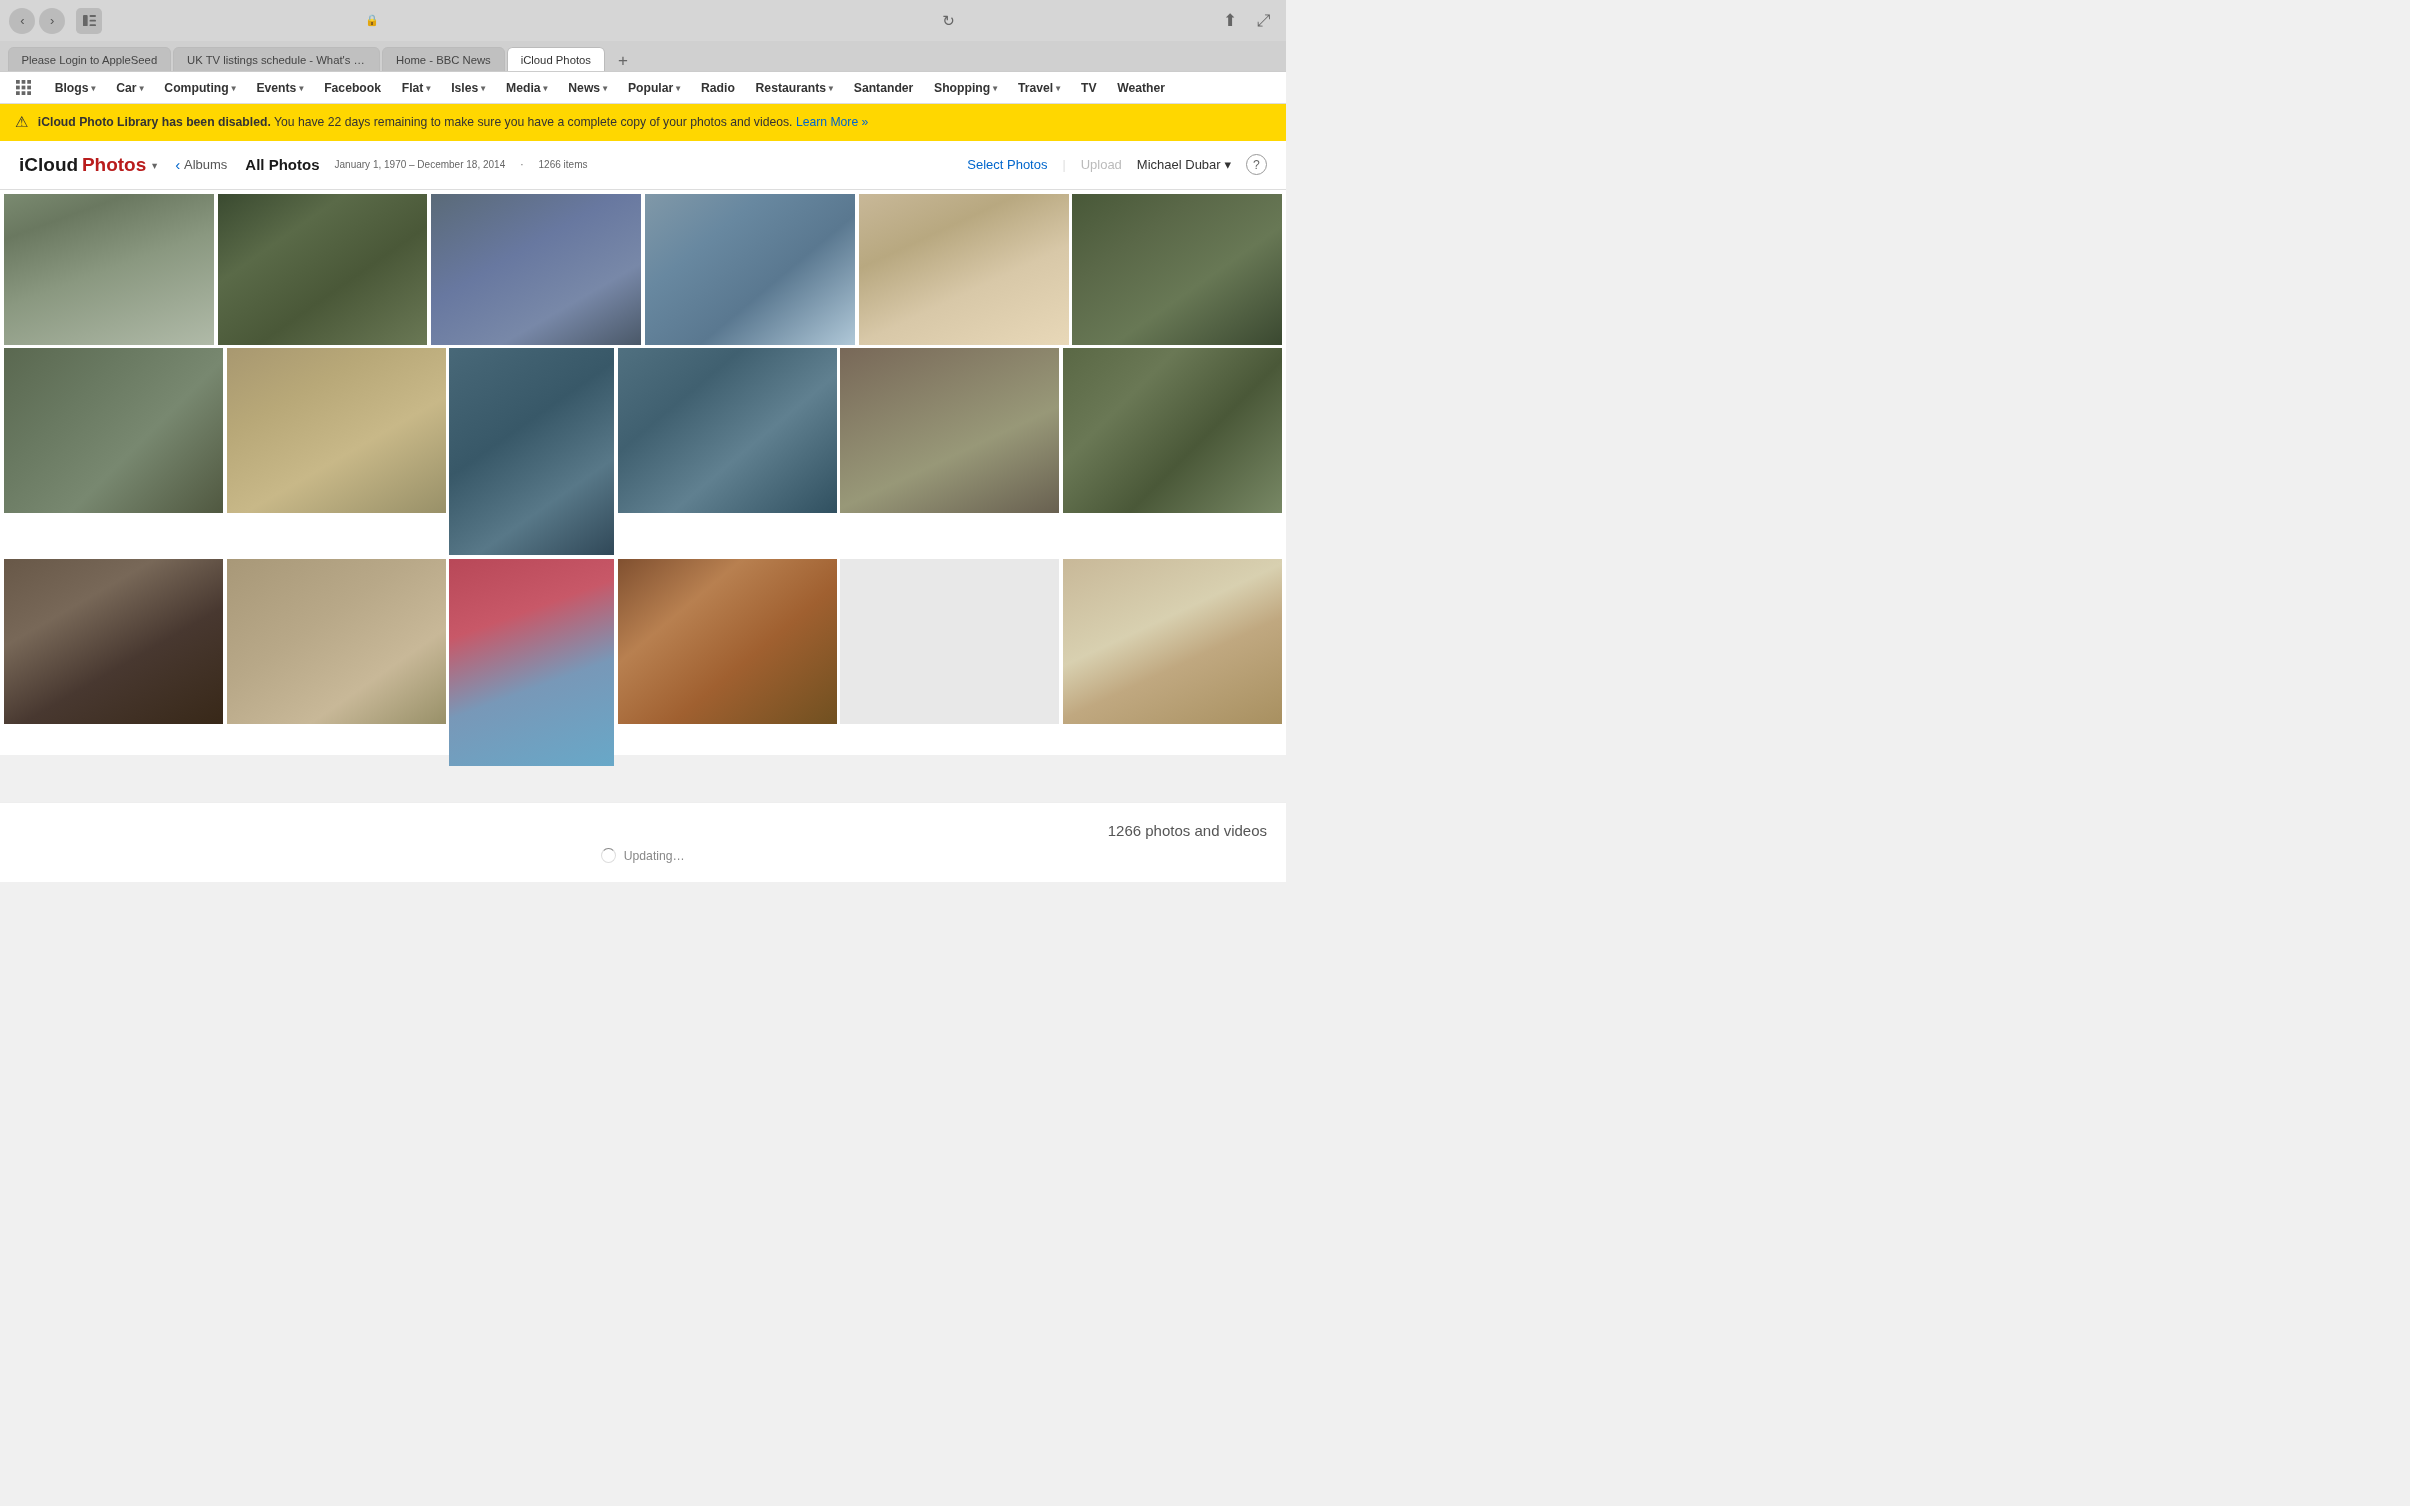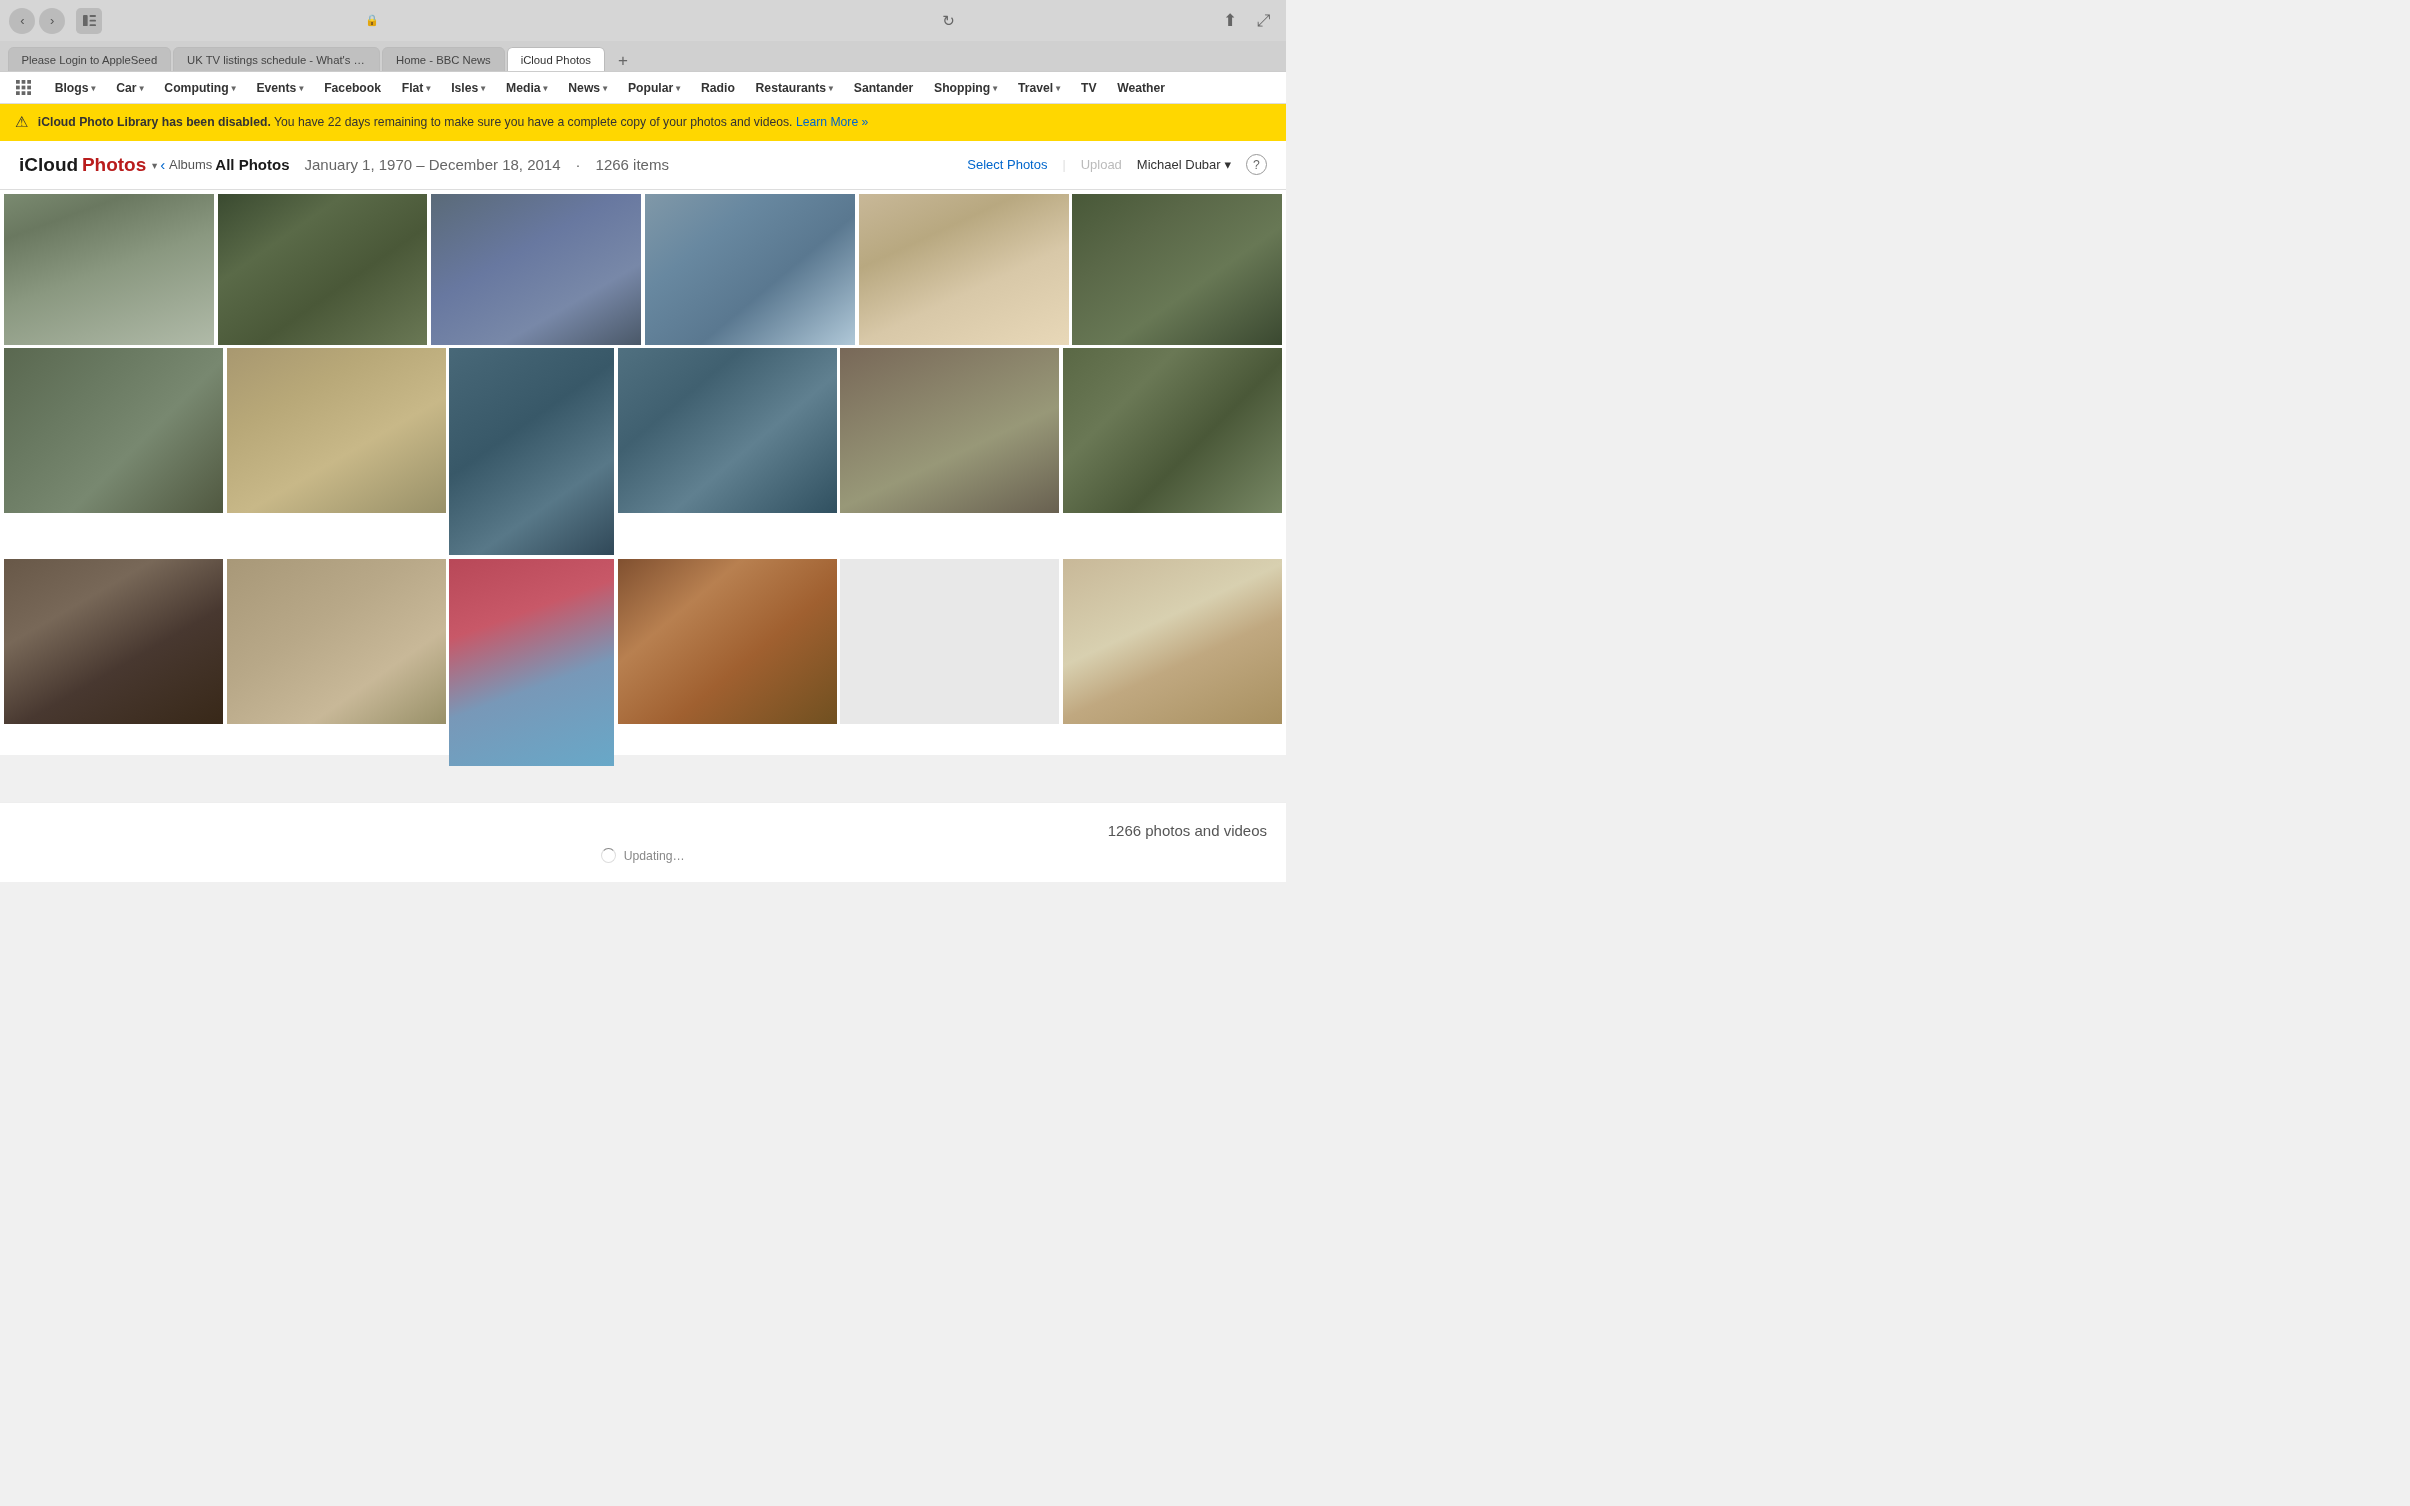--- a/index.html
+++ b/index.html
@@ -226,7 +226,7 @@
       align-items: center;
       padding: 0 19px;
       height: 49px;
-      gap: 3px;
+      gap: 18px;
     }
 
     .app-logo {

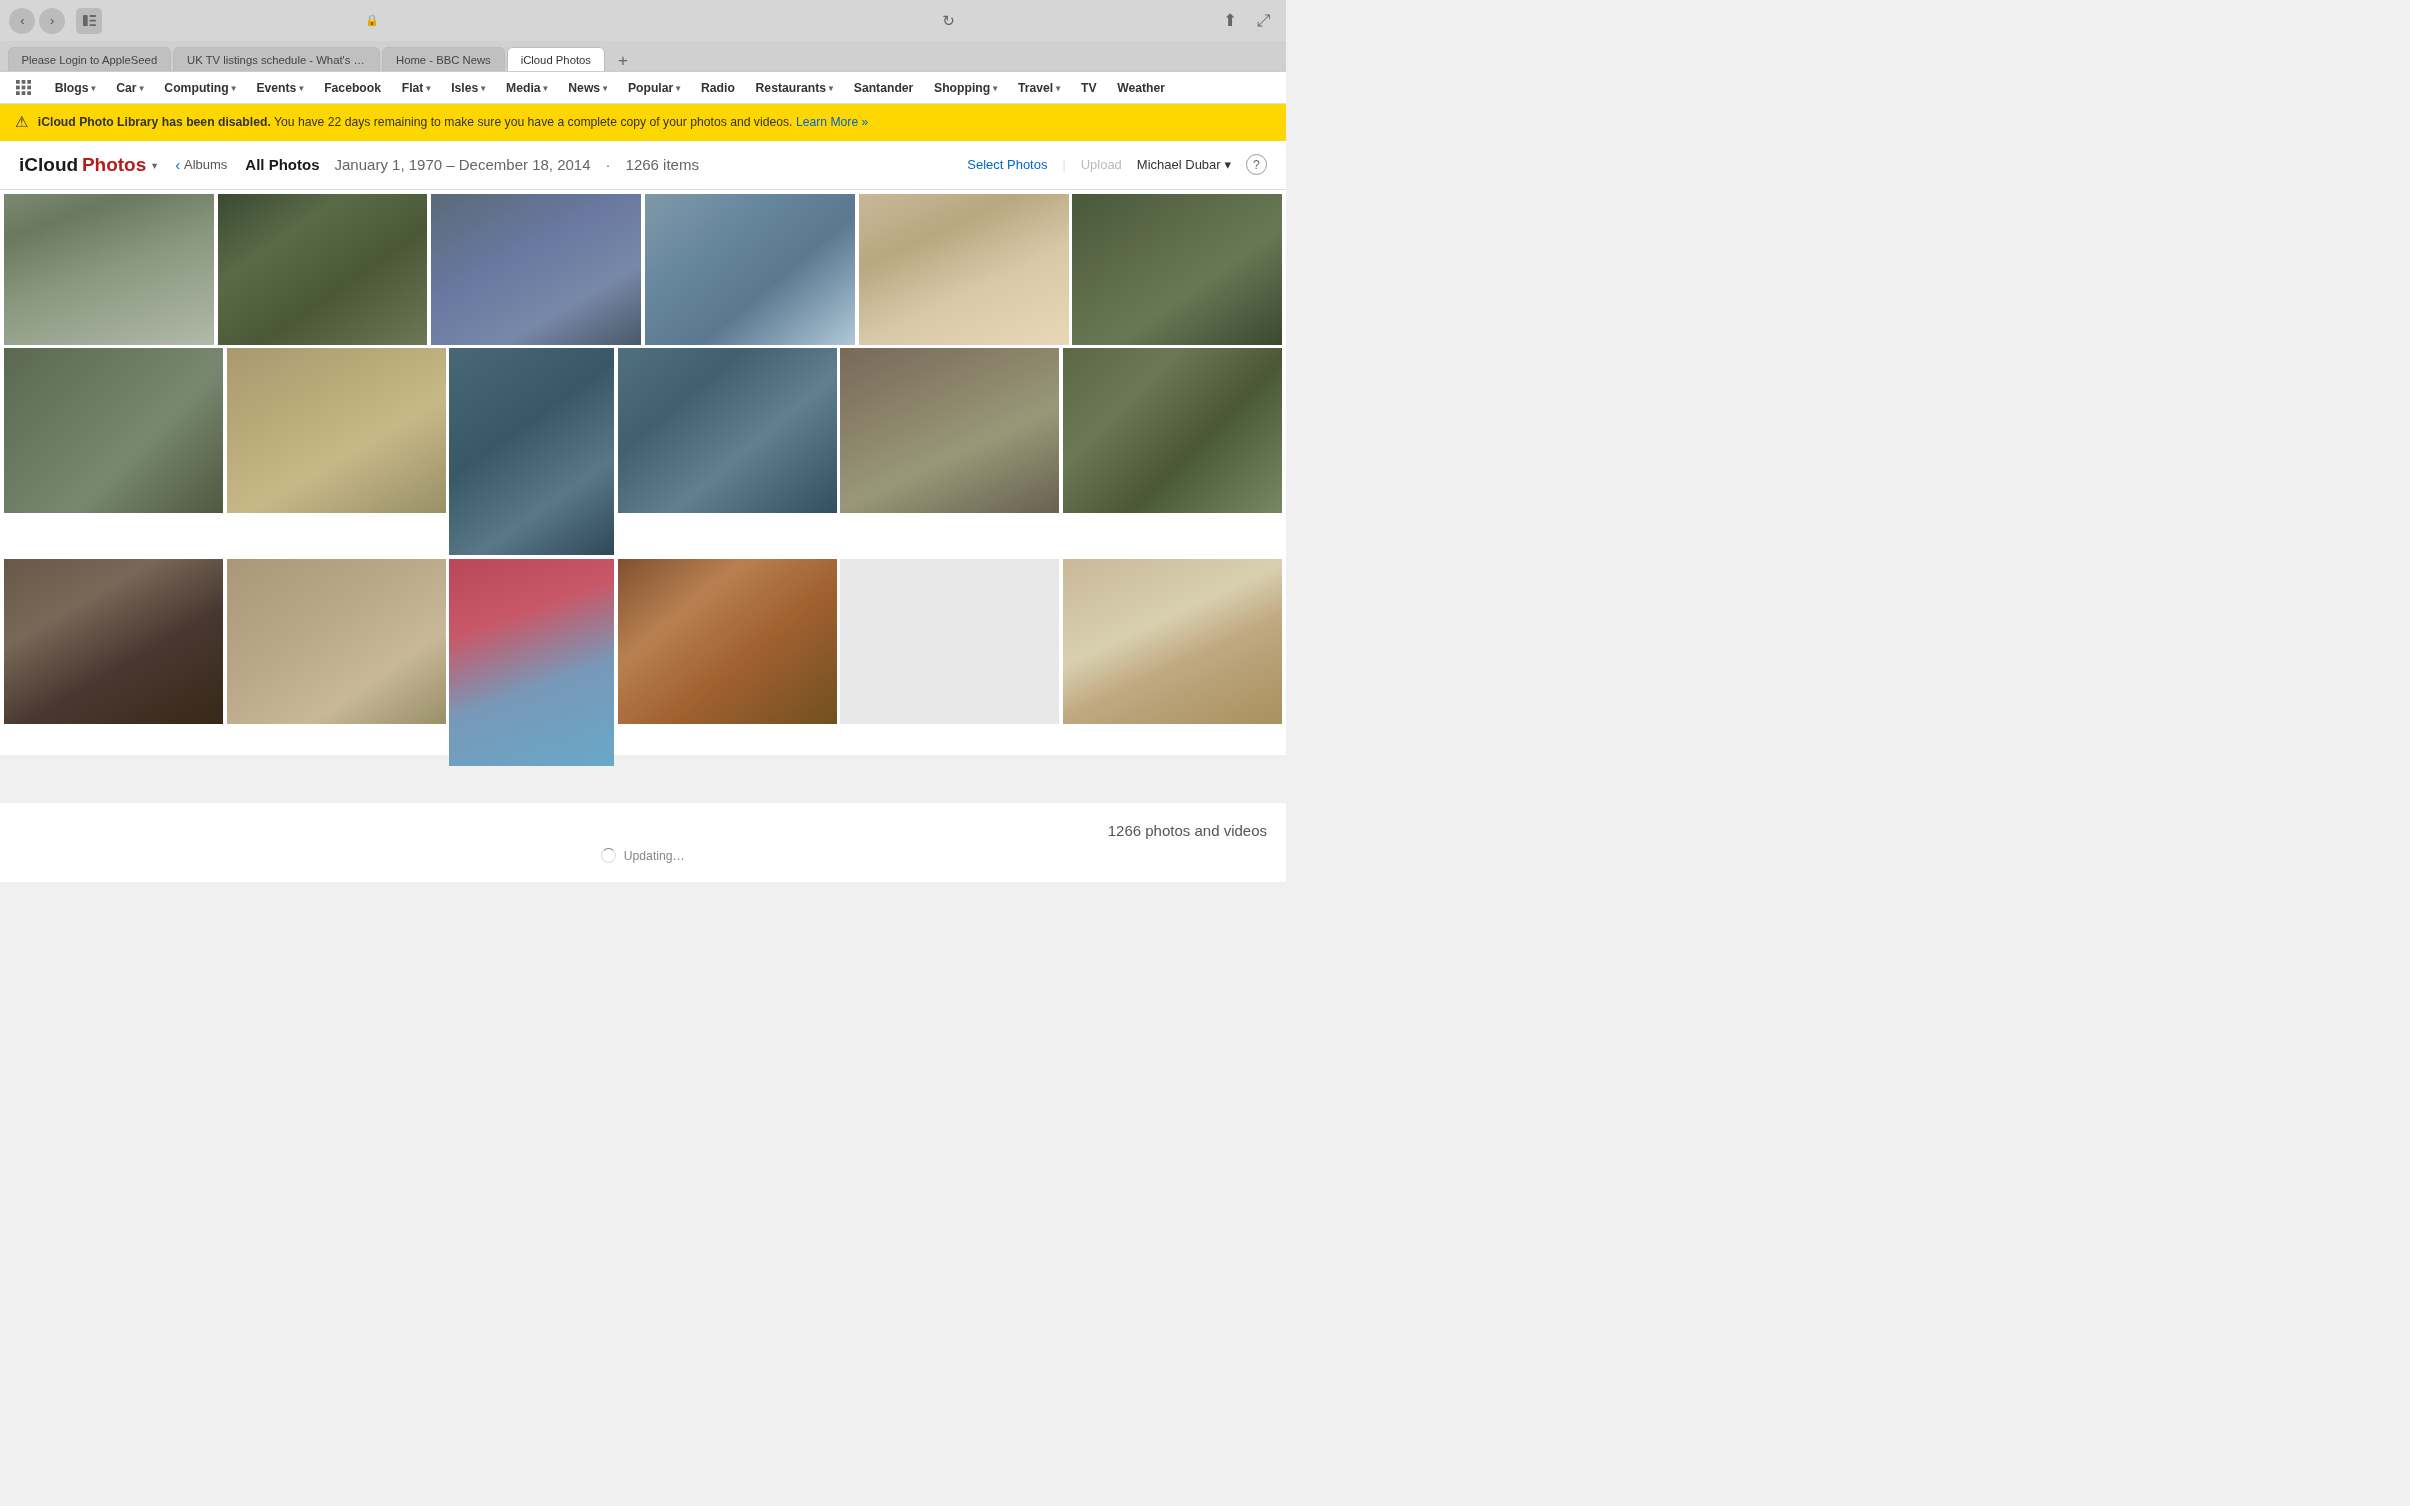--- a/index.html
+++ b/index.html
@@ -271,7 +271,7 @@
     }
 
     .photos-meta {
-      font-size: 15px;
+      font-size: 10px;
       color: #666;
     }
 

